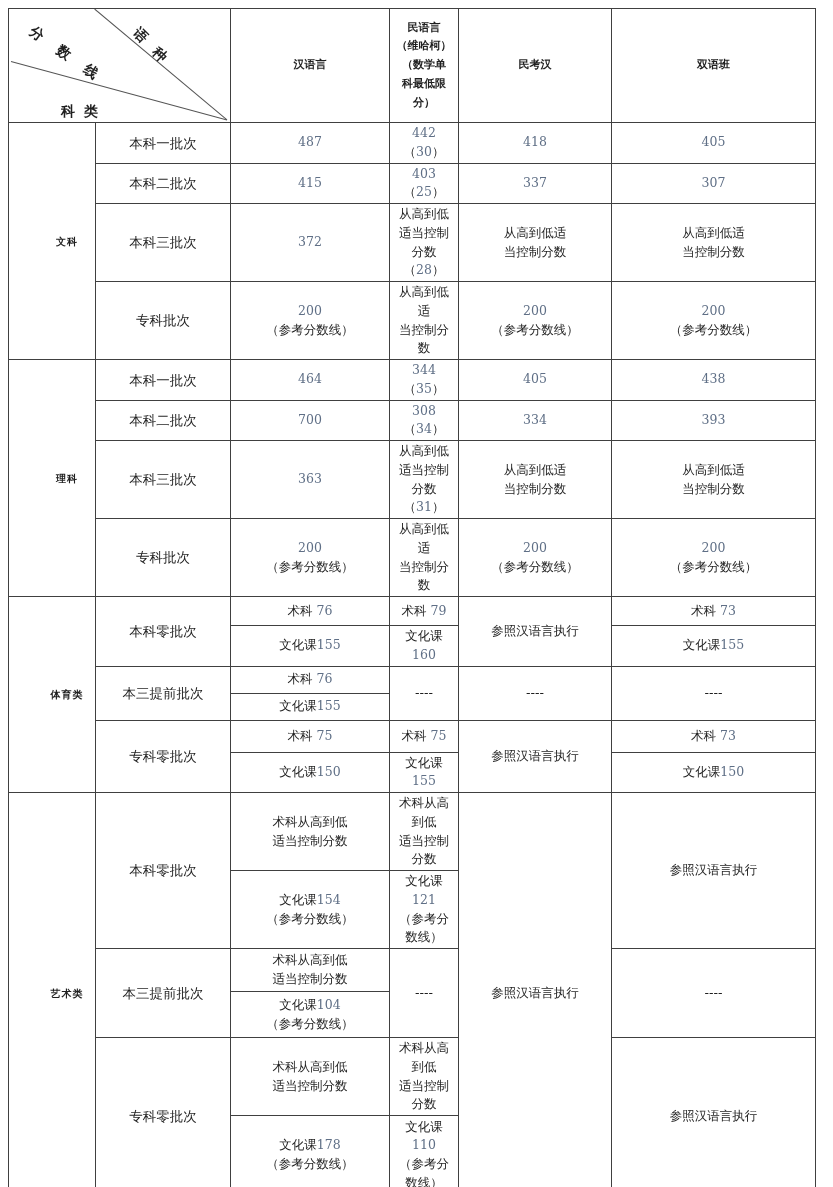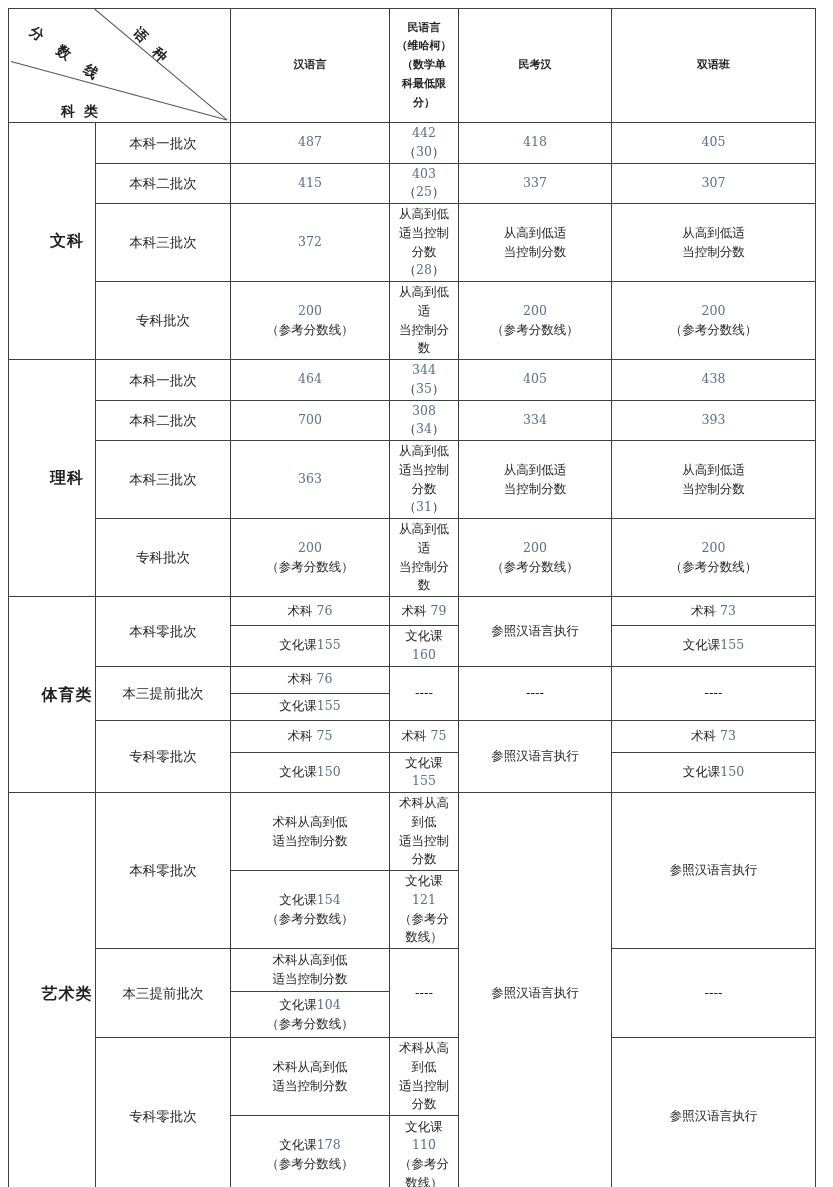--- a/index.html
+++ b/index.html
@@ -21,7 +21,7 @@
     white-space:pre-line;overflow:hidden;
   }
   td.colhead{font-weight:700;font-size:11px;line-height:1.7;}
-  td.group{font-weight:700;font-size:16px;letter-spacing:1px;padding-left:32px;}
+  td.group{font-weight:700;font-size:10px;letter-spacing:1px;padding-left:32px;}
   td.batch{font-weight:400;font-size:13.5px;}
   .num{color:var(--number);font-family:"DejaVu Serif",serif;}
   

